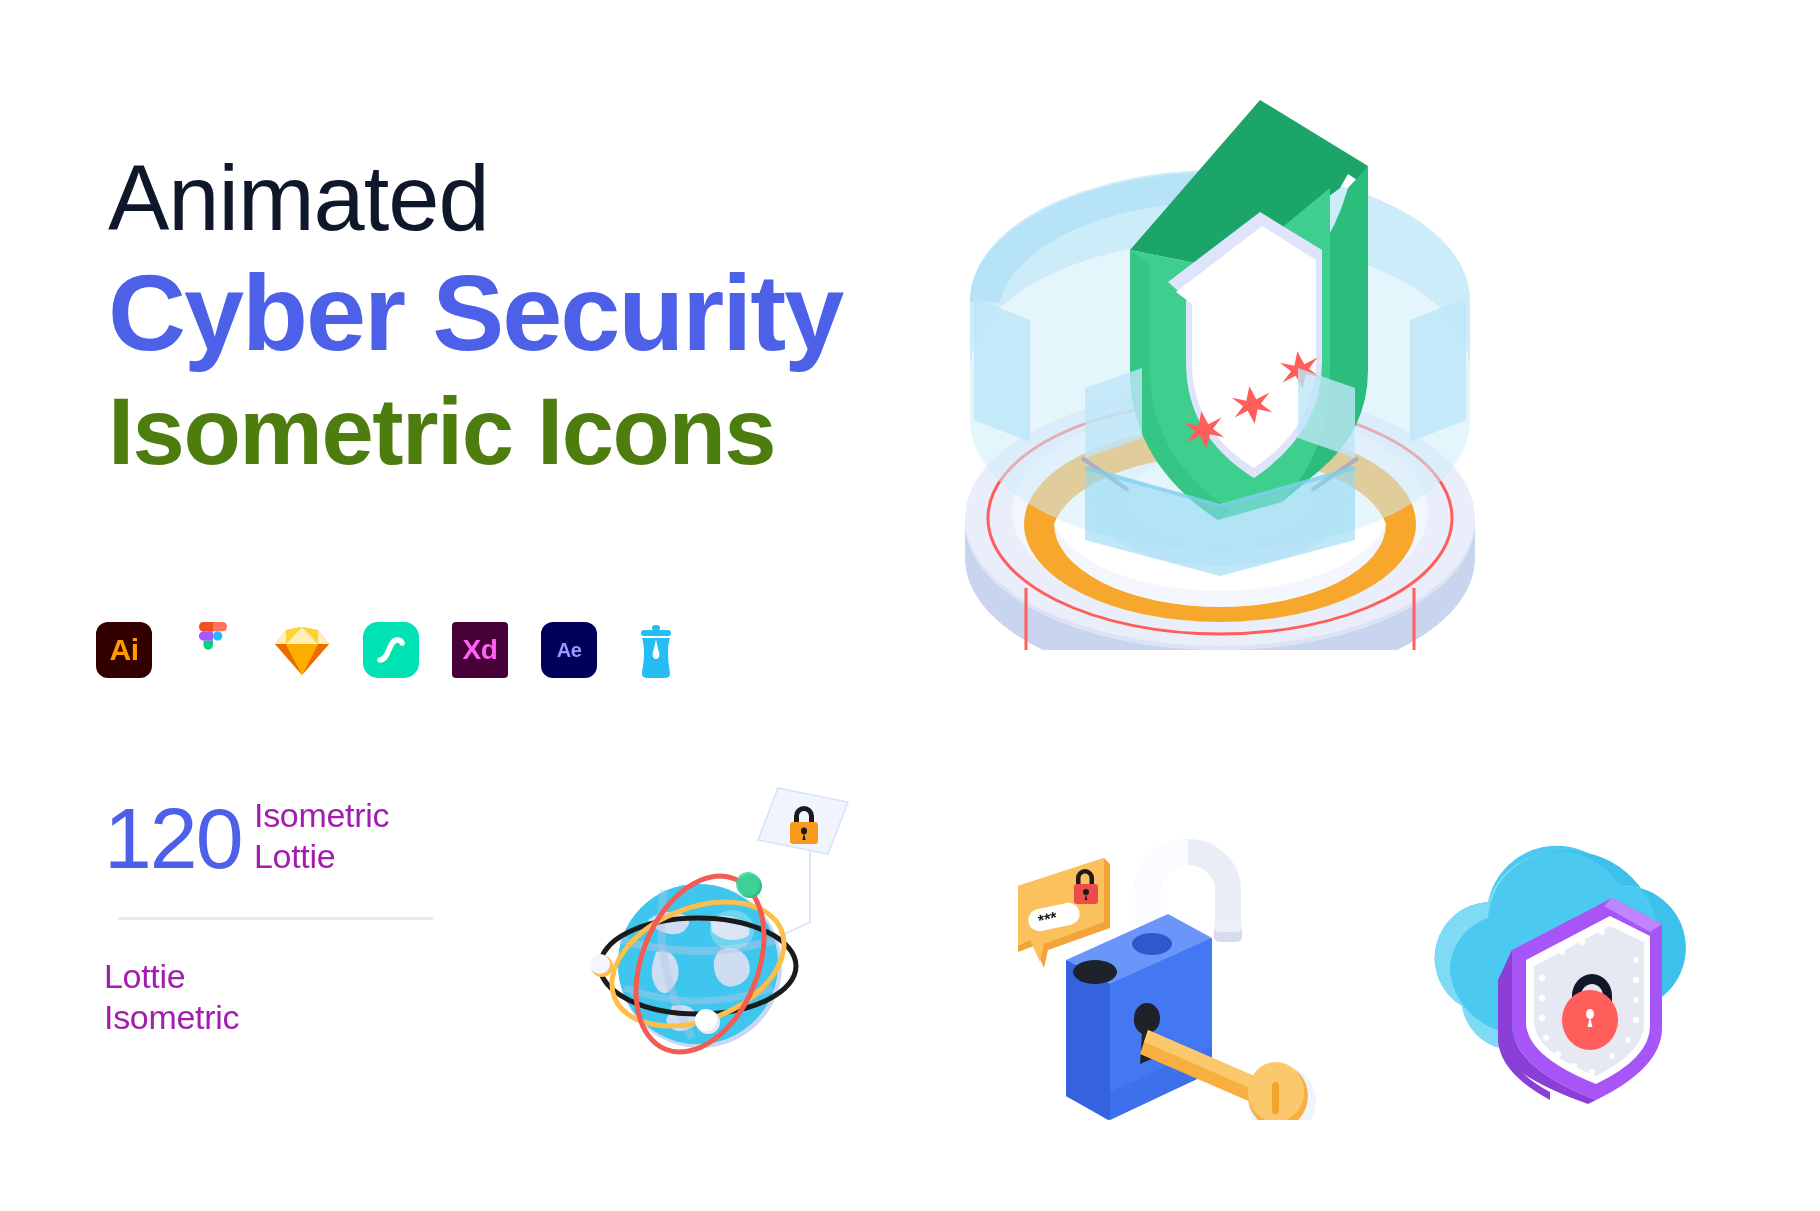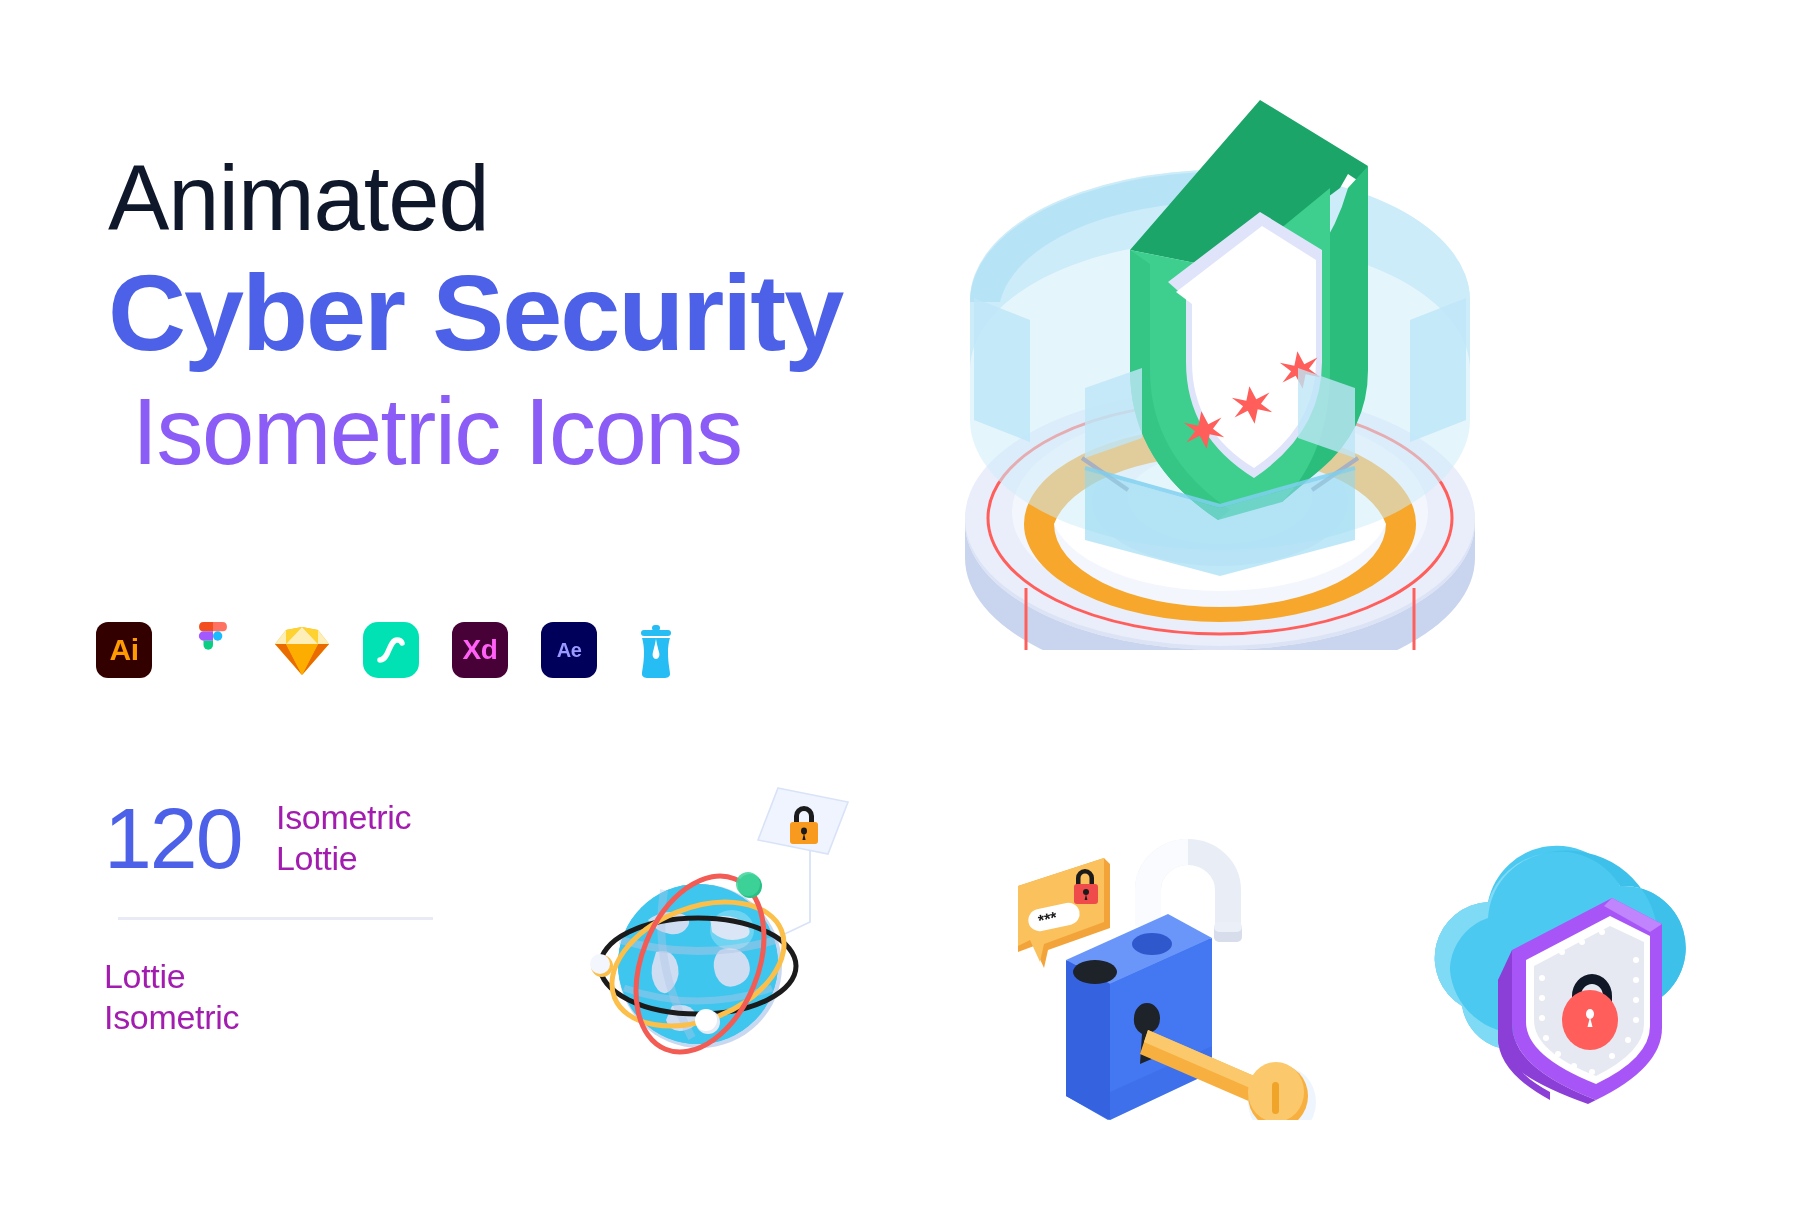--- a/index.html
+++ b/index.html
@@ -22,8 +22,8 @@
     letter-spacing: -2px; line-height: 1.18; margin-top: 2px;
   }
   .title-sub {
-    font-size: 94px; color: #8b5cf6; font-weight: 400;
-    letter-spacing: -1.5px; line-height: 1.14; margin-top: 2px; margin-left: 24px;
+    font-size: 94px; color: #4d7c0f; font-weight: 700;
+    letter-spacing: -1.5px; line-height: 1.14; margin-top: 2px;
   }
 
   

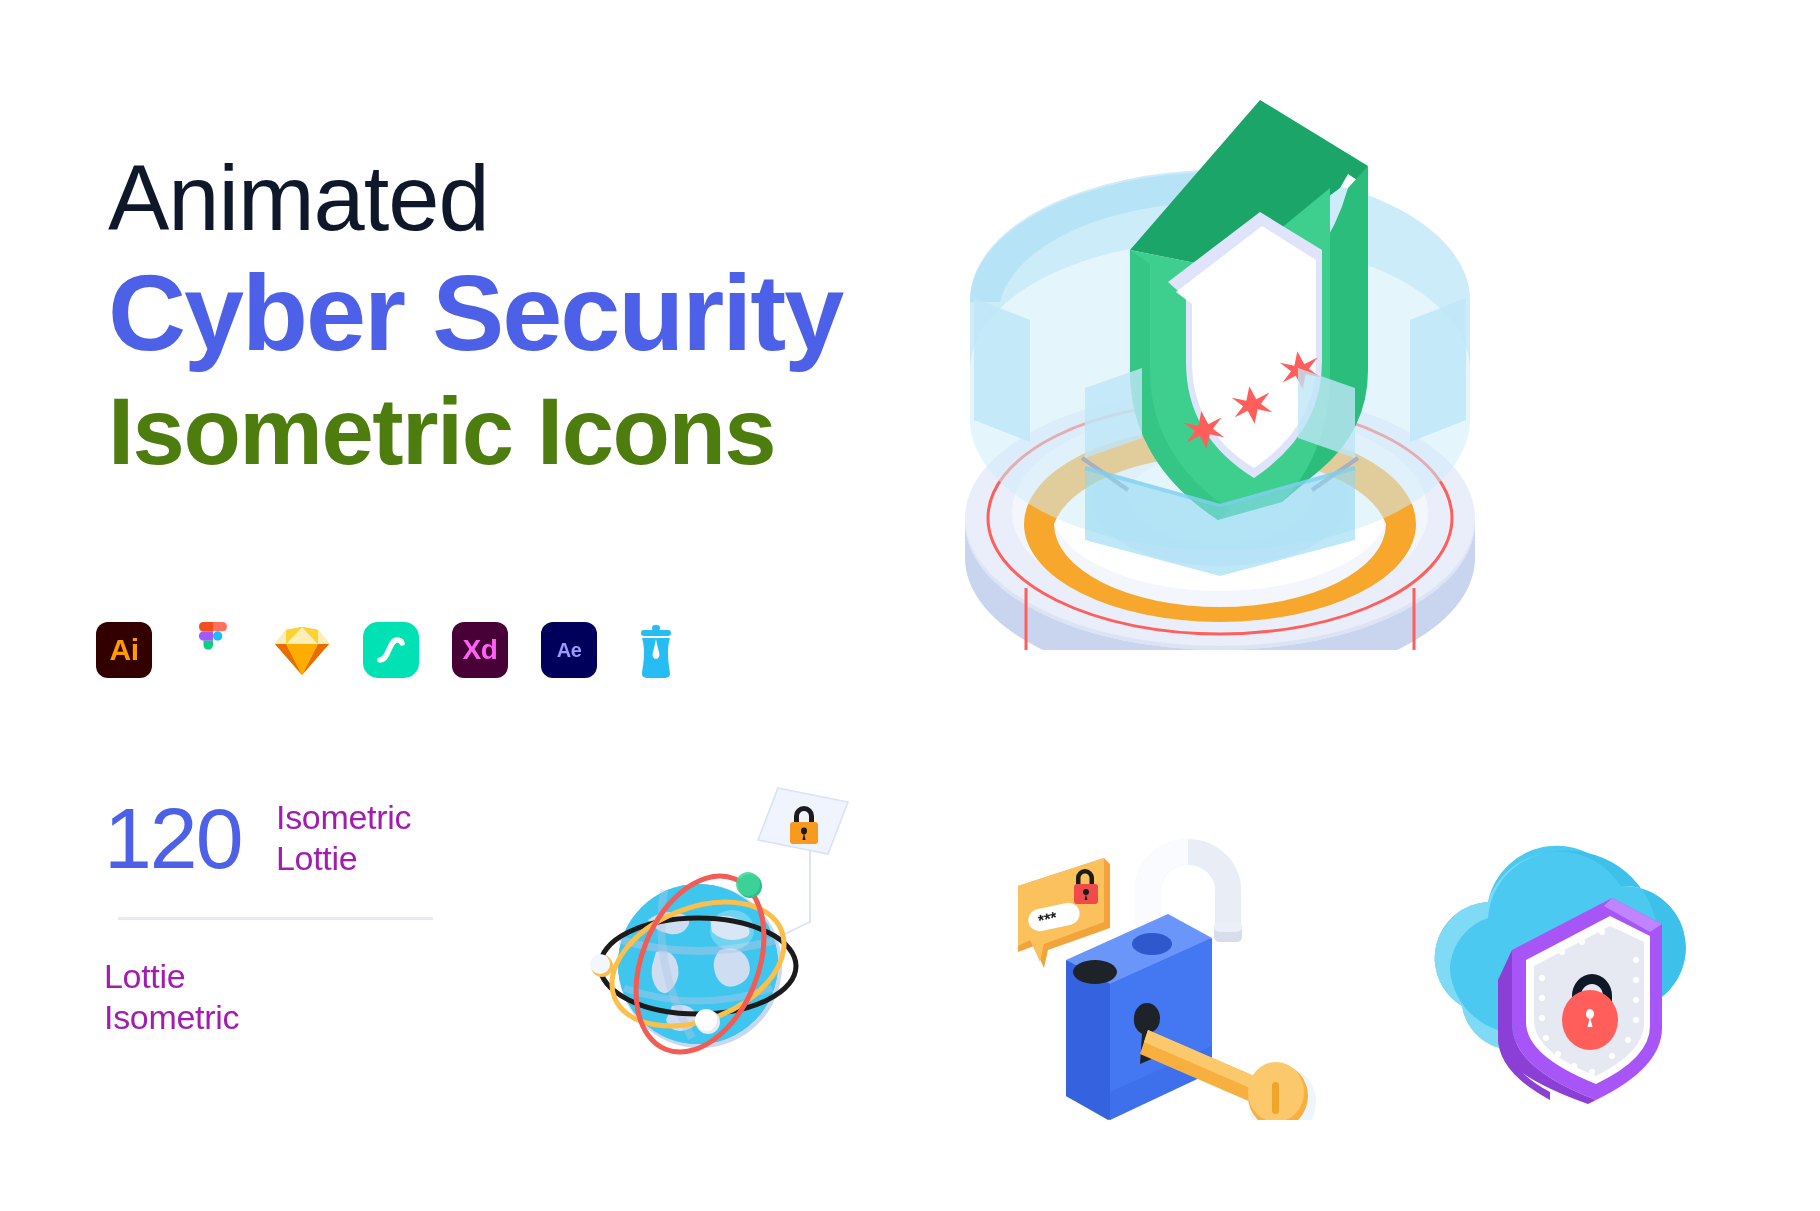--- a/index.html
+++ b/index.html
@@ -40,7 +40,7 @@
     font-family: "Liberation Sans", sans-serif; letter-spacing: -0.5px;
   }
   .ic-xd {
-    background: #470137; border-radius: 12px;
+    background: #470137; border-radius: 4px;
     display: flex; align-items: center; justify-content: center;
     color: #FF61F6; font-size: 28px; font-weight: 700; letter-spacing: -0.5px;
   }

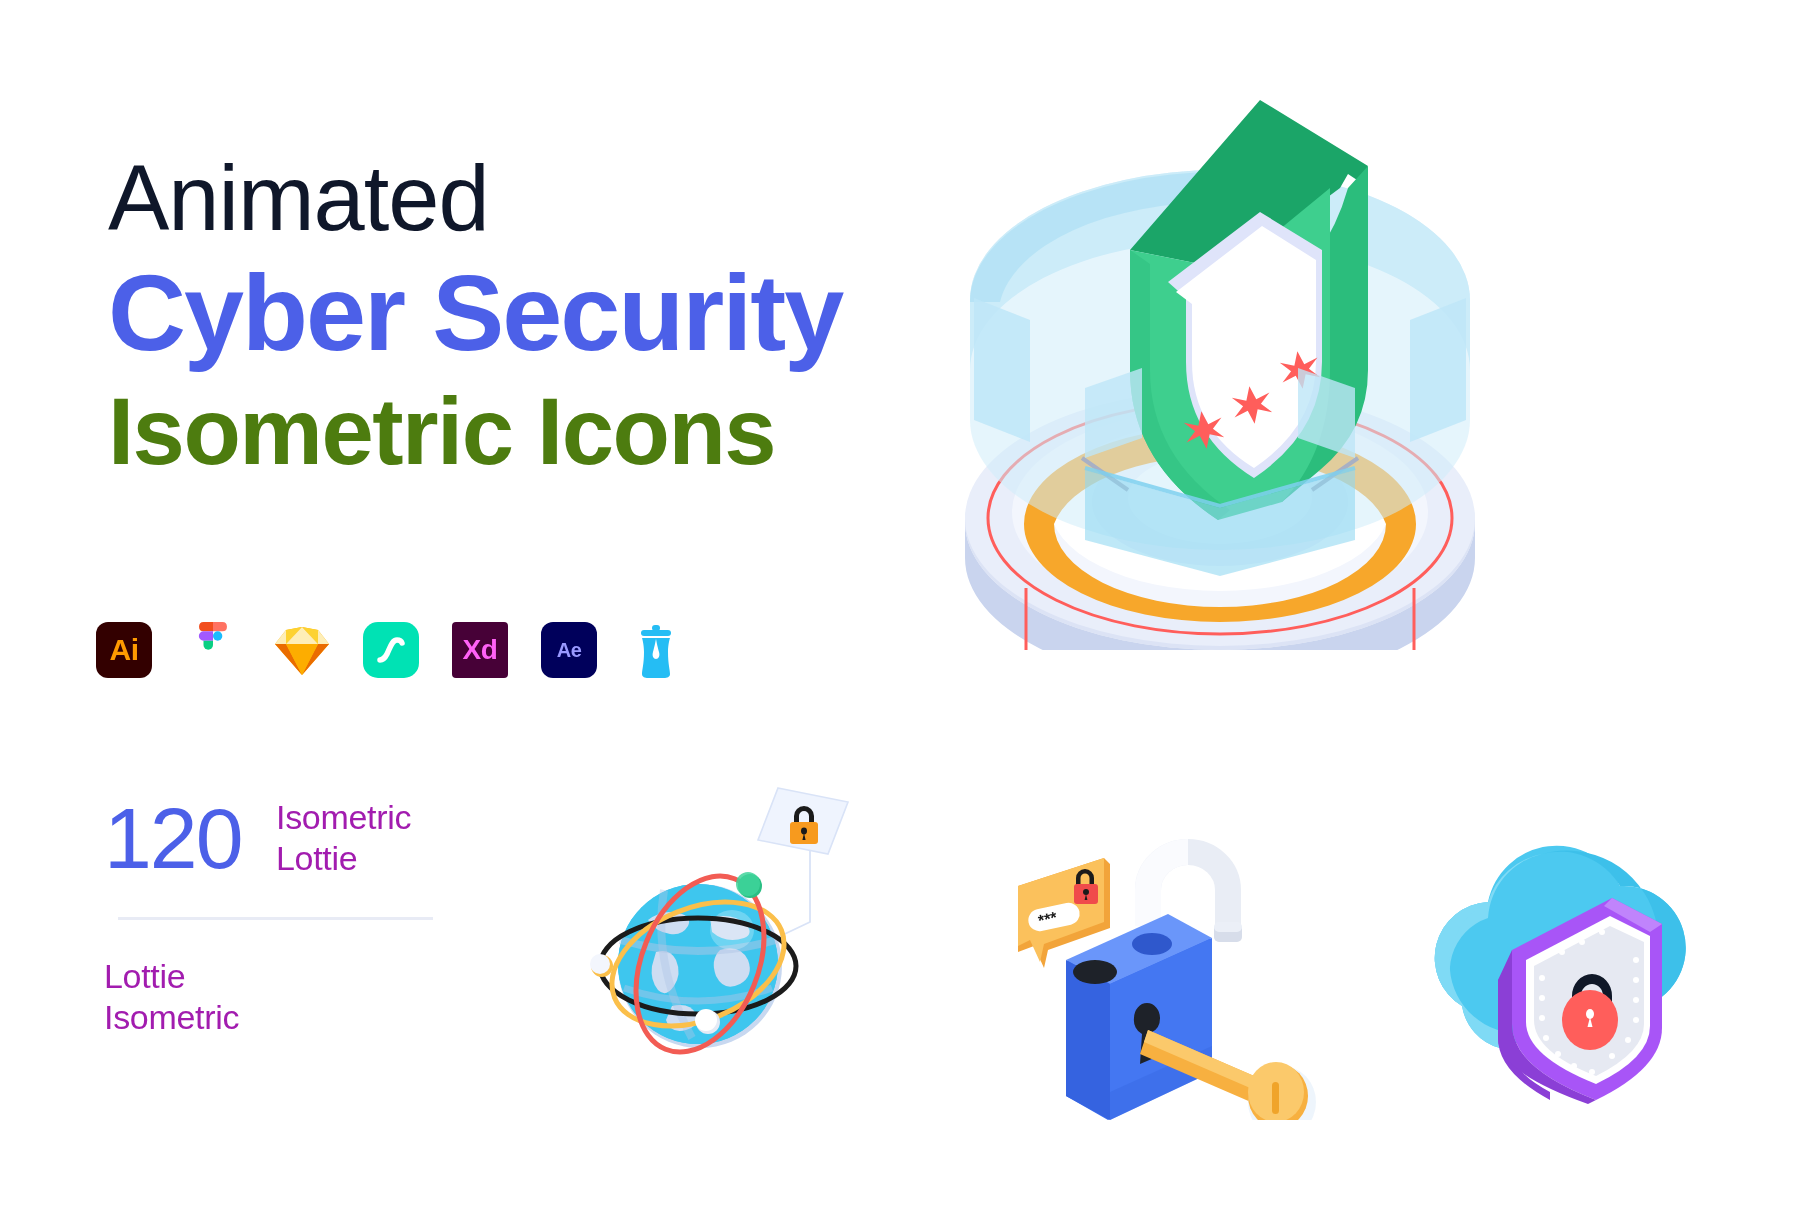--- a/index.html
+++ b/index.html
@@ -56,7 +56,7 @@
 
   
   .stats { position: absolute; left: 104px; top: 795px; width: 420px; }
-  .stat-row { display: flex; align-items: center; gap: 22px; }
+  .stat-row { display: flex; }
   .stat-num {
     color: #4C60E8; font-size: 86px; font-weight: 500;
     letter-spacing: -2px; line-height: 1; min-width: 150px;

